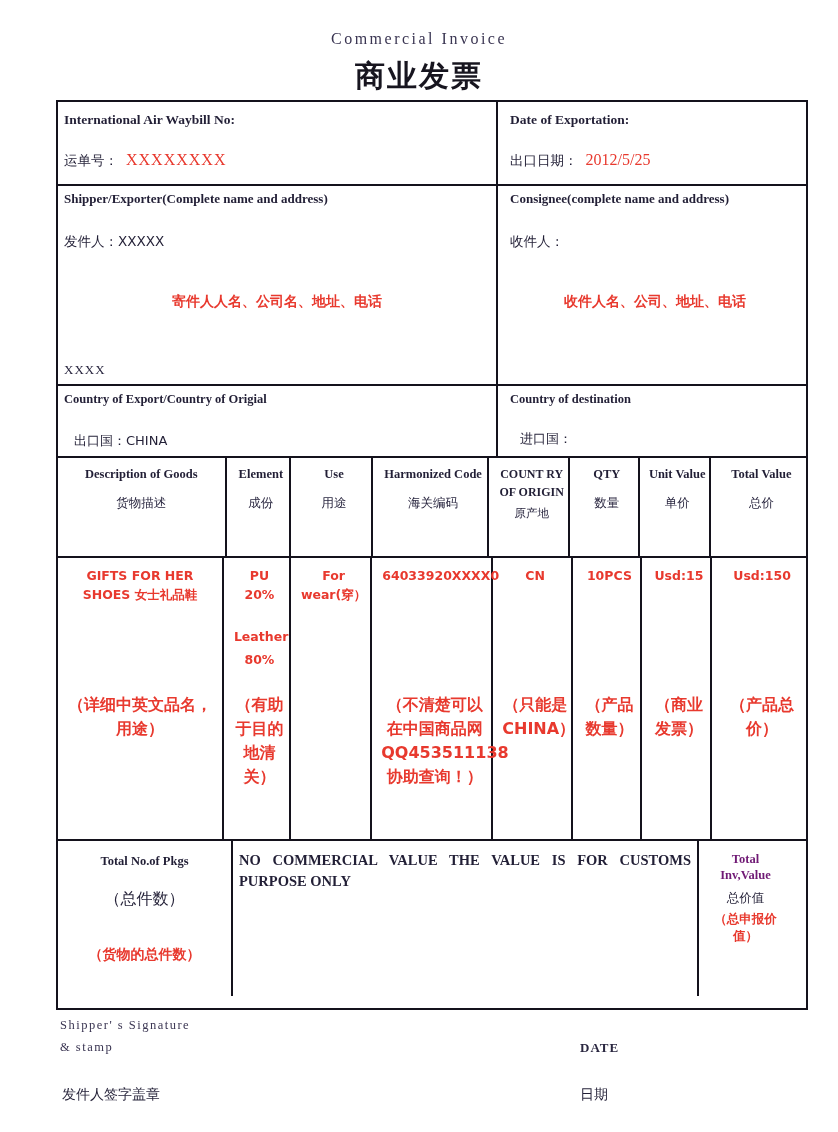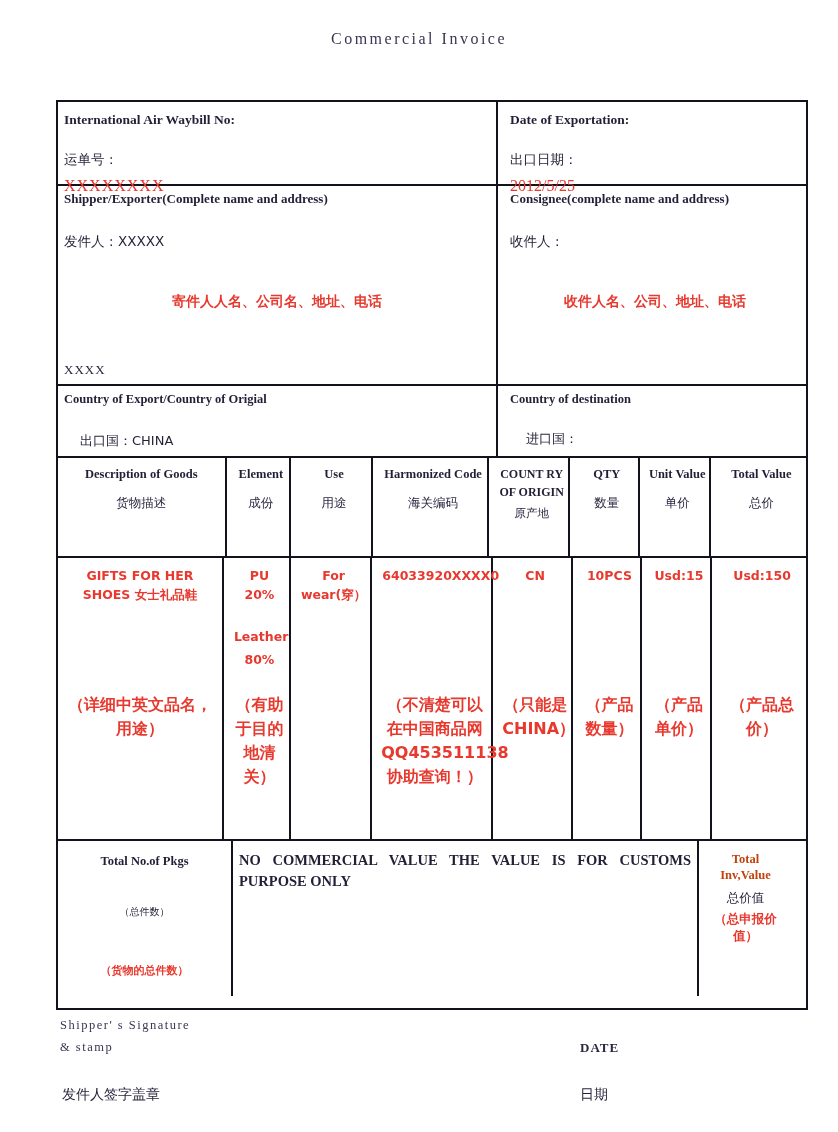--- a/index.html
+++ b/index.html
@@ -162,6 +162,7 @@
 <div class="page">
 
   <div class="title-en">Commercial Invoice</div>
+  <div class="title-cn">商业发票</div>
 
   <div class="frame">
 

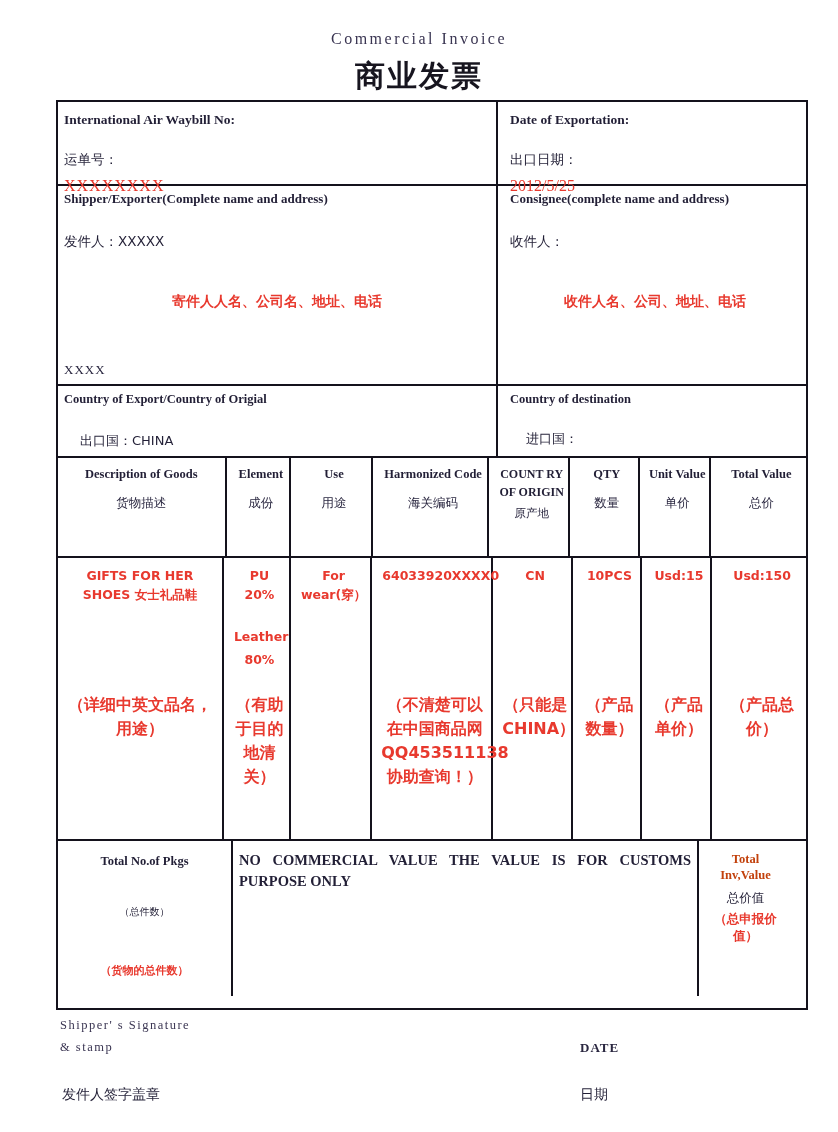--- a/index.html
+++ b/index.html
@@ -64,7 +64,7 @@
   .h-waybill{width:443px;height:82px;}
   .h-date{width:304px;height:82px;}
   .h-line1{margin-top:4px;}
-  .h-line2{margin-top:22px;display:flex;align-items:baseline;gap:8px;flex-direction:column;}
+  .h-line2{margin-top:22px;display:flex;align-items:baseline;gap:8px;}
 
   
   .p-ship{width:443px;height:198px;}

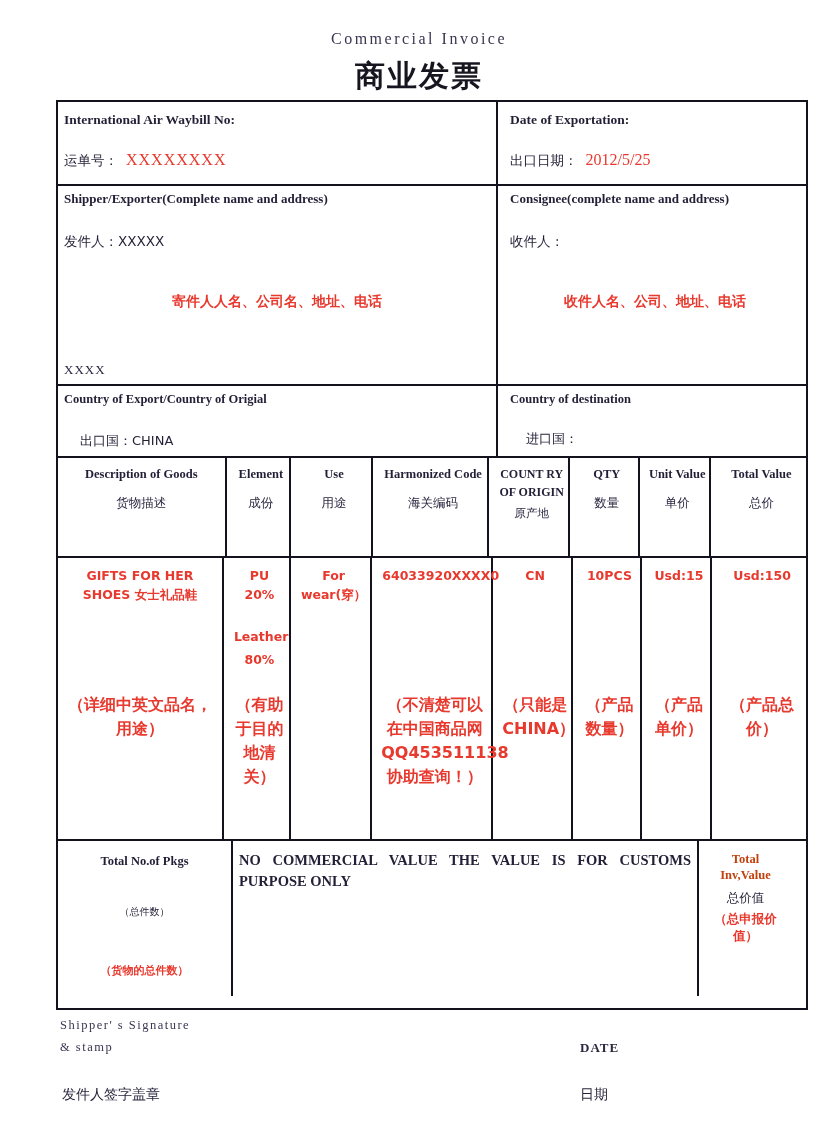--- a/index.html
+++ b/index.html
@@ -82,7 +82,7 @@
   
   .c-exp{width:443px;height:70px;}
   .c-dst{width:304px;height:68px;}
-  .c-cn{position:absolute;left:22px;bottom:6px;font-size:13px;}
+  .c-cn{position:absolute;left:16px;bottom:6px;font-size:13px;}
 
   
   .th{

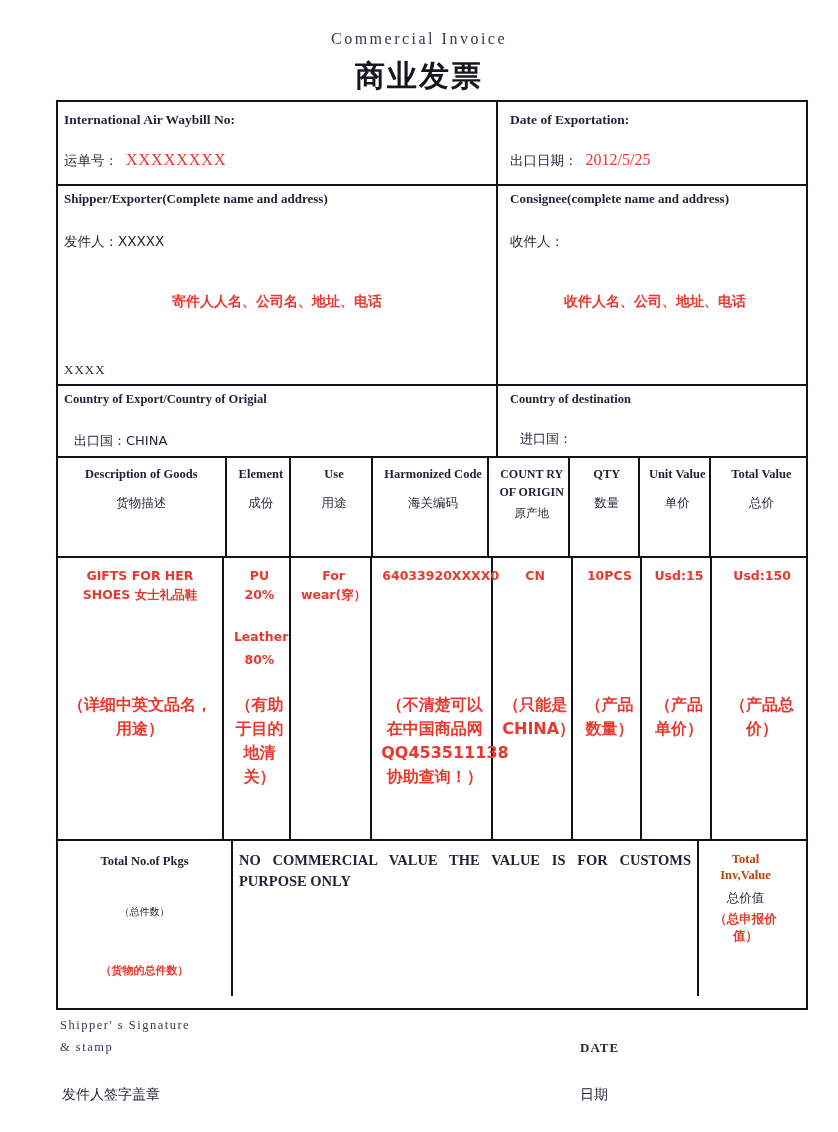--- a/index.html
+++ b/index.html
@@ -271,7 +271,7 @@
       </div>
       <div class="cell br td w7">
         <div class="val">Usd:15</div>
-        <div class="note">（产品单价）</div>
+        <div class="note">（商业发票）</div>
       </div>
       <div class="cell td w8">
         <div class="val">Usd:150</div>

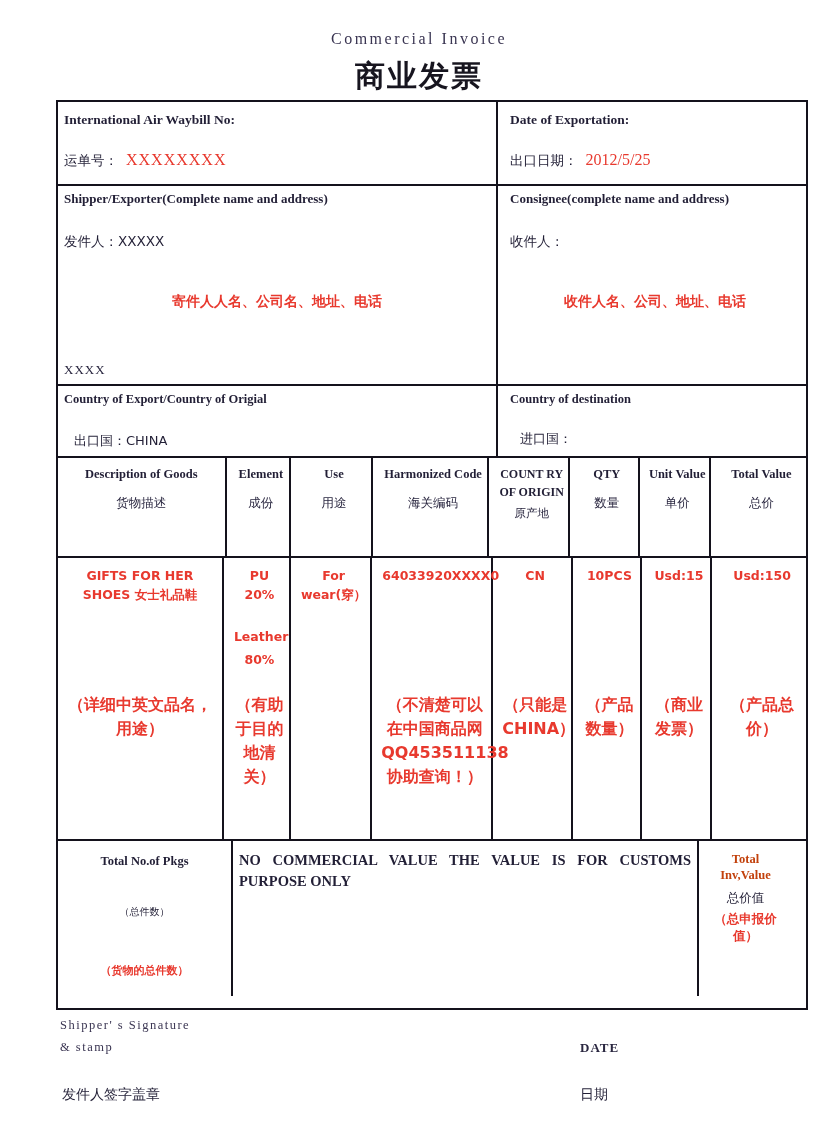--- a/index.html
+++ b/index.html
@@ -138,7 +138,7 @@
   .t-stmt .line{font-weight:bold;font-size:14.5px;color:#221f36;line-height:1.45;}
   .t-stmt .l1{text-align:justify;text-align-last:justify;}
   .t-inv{width:93px;text-align:center;padding-top:10px;}
-  .t-inv .en{font-weight:bold;font-size:12.5px;color:#c2410c;line-height:1.3;}
+  .t-inv .en{font-weight:bold;font-size:12.5px;color:#701a75;line-height:1.3;}
   .t-inv .zh{font-size:12.5px;margin-top:6px;display:block;color:#221f36;
              font-family:"DejaVu Sans","Liberation Sans",sans-serif;}
   .t-inv .red-note{font-size:12.5px;margin-top:4px;display:block;font-weight:bold;

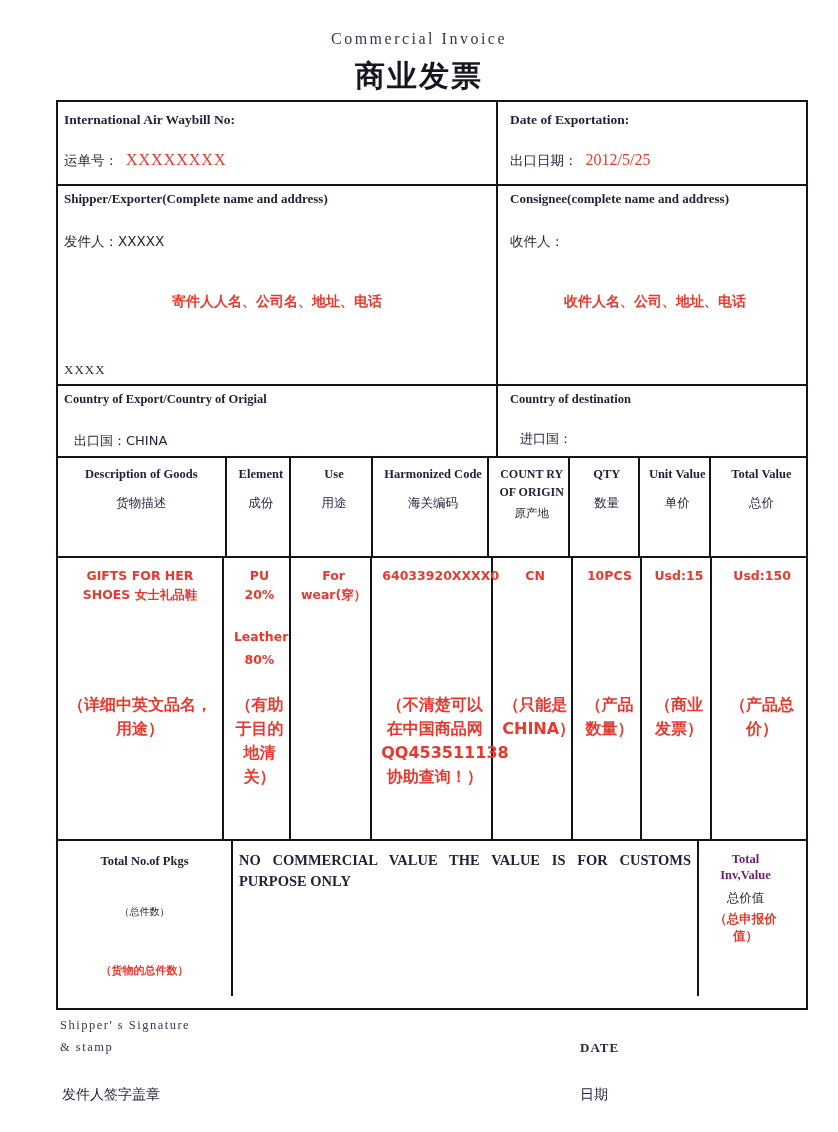--- a/index.html
+++ b/index.html
@@ -130,7 +130,7 @@
   .tot-row{height:155px;}
   .t-pkgs{width:175px;text-align:center;padding-top:10px;}
   .t-pkgs .en{font-weight:bold;font-size:12.5px;color:#221f36;}
-  .t-pkgs .zh{font-size:10px;margin-top:36px;display:block;color:#221f36;
+  .t-pkgs .zh{font-size:16px;margin-top:20px;display:block;color:#221f36;
               font-family:"DejaVu Sans","Liberation Sans",sans-serif;}
   .t-pkgs .red-note{position:absolute;left:0;right:0;bottom:18px;font-size:11px;font-weight:bold;
               font-family:"DejaVu Sans","Liberation Sans",sans-serif;}

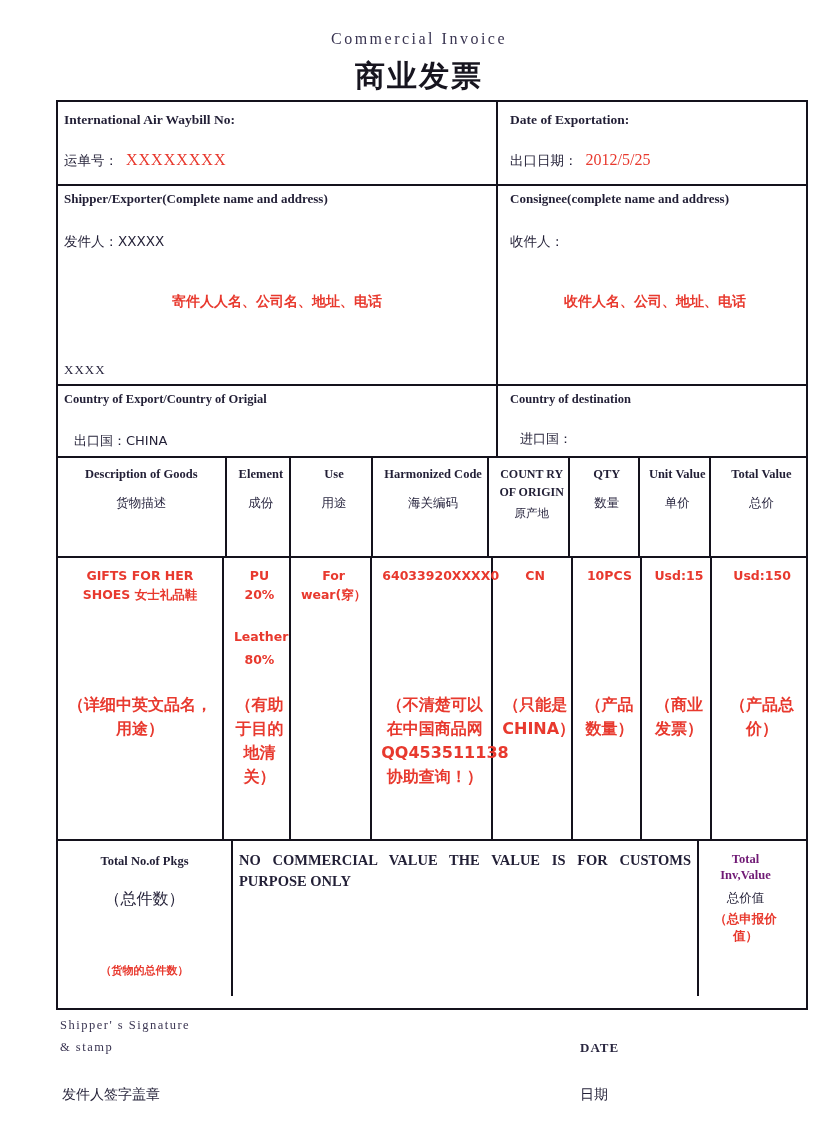--- a/index.html
+++ b/index.html
@@ -132,7 +132,7 @@
   .t-pkgs .en{font-weight:bold;font-size:12.5px;color:#221f36;}
   .t-pkgs .zh{font-size:16px;margin-top:20px;display:block;color:#221f36;
               font-family:"DejaVu Sans","Liberation Sans",sans-serif;}
-  .t-pkgs .red-note{position:absolute;left:0;right:0;bottom:18px;font-size:11px;font-weight:bold;
+  .t-pkgs .red-note{position:absolute;left:0;right:0;bottom:32px;font-size:14px;font-weight:bold;
               font-family:"DejaVu Sans","Liberation Sans",sans-serif;}
   .t-stmt{width:466px;padding:9px 6px;}
   .t-stmt .line{font-weight:bold;font-size:14.5px;color:#221f36;line-height:1.45;}

